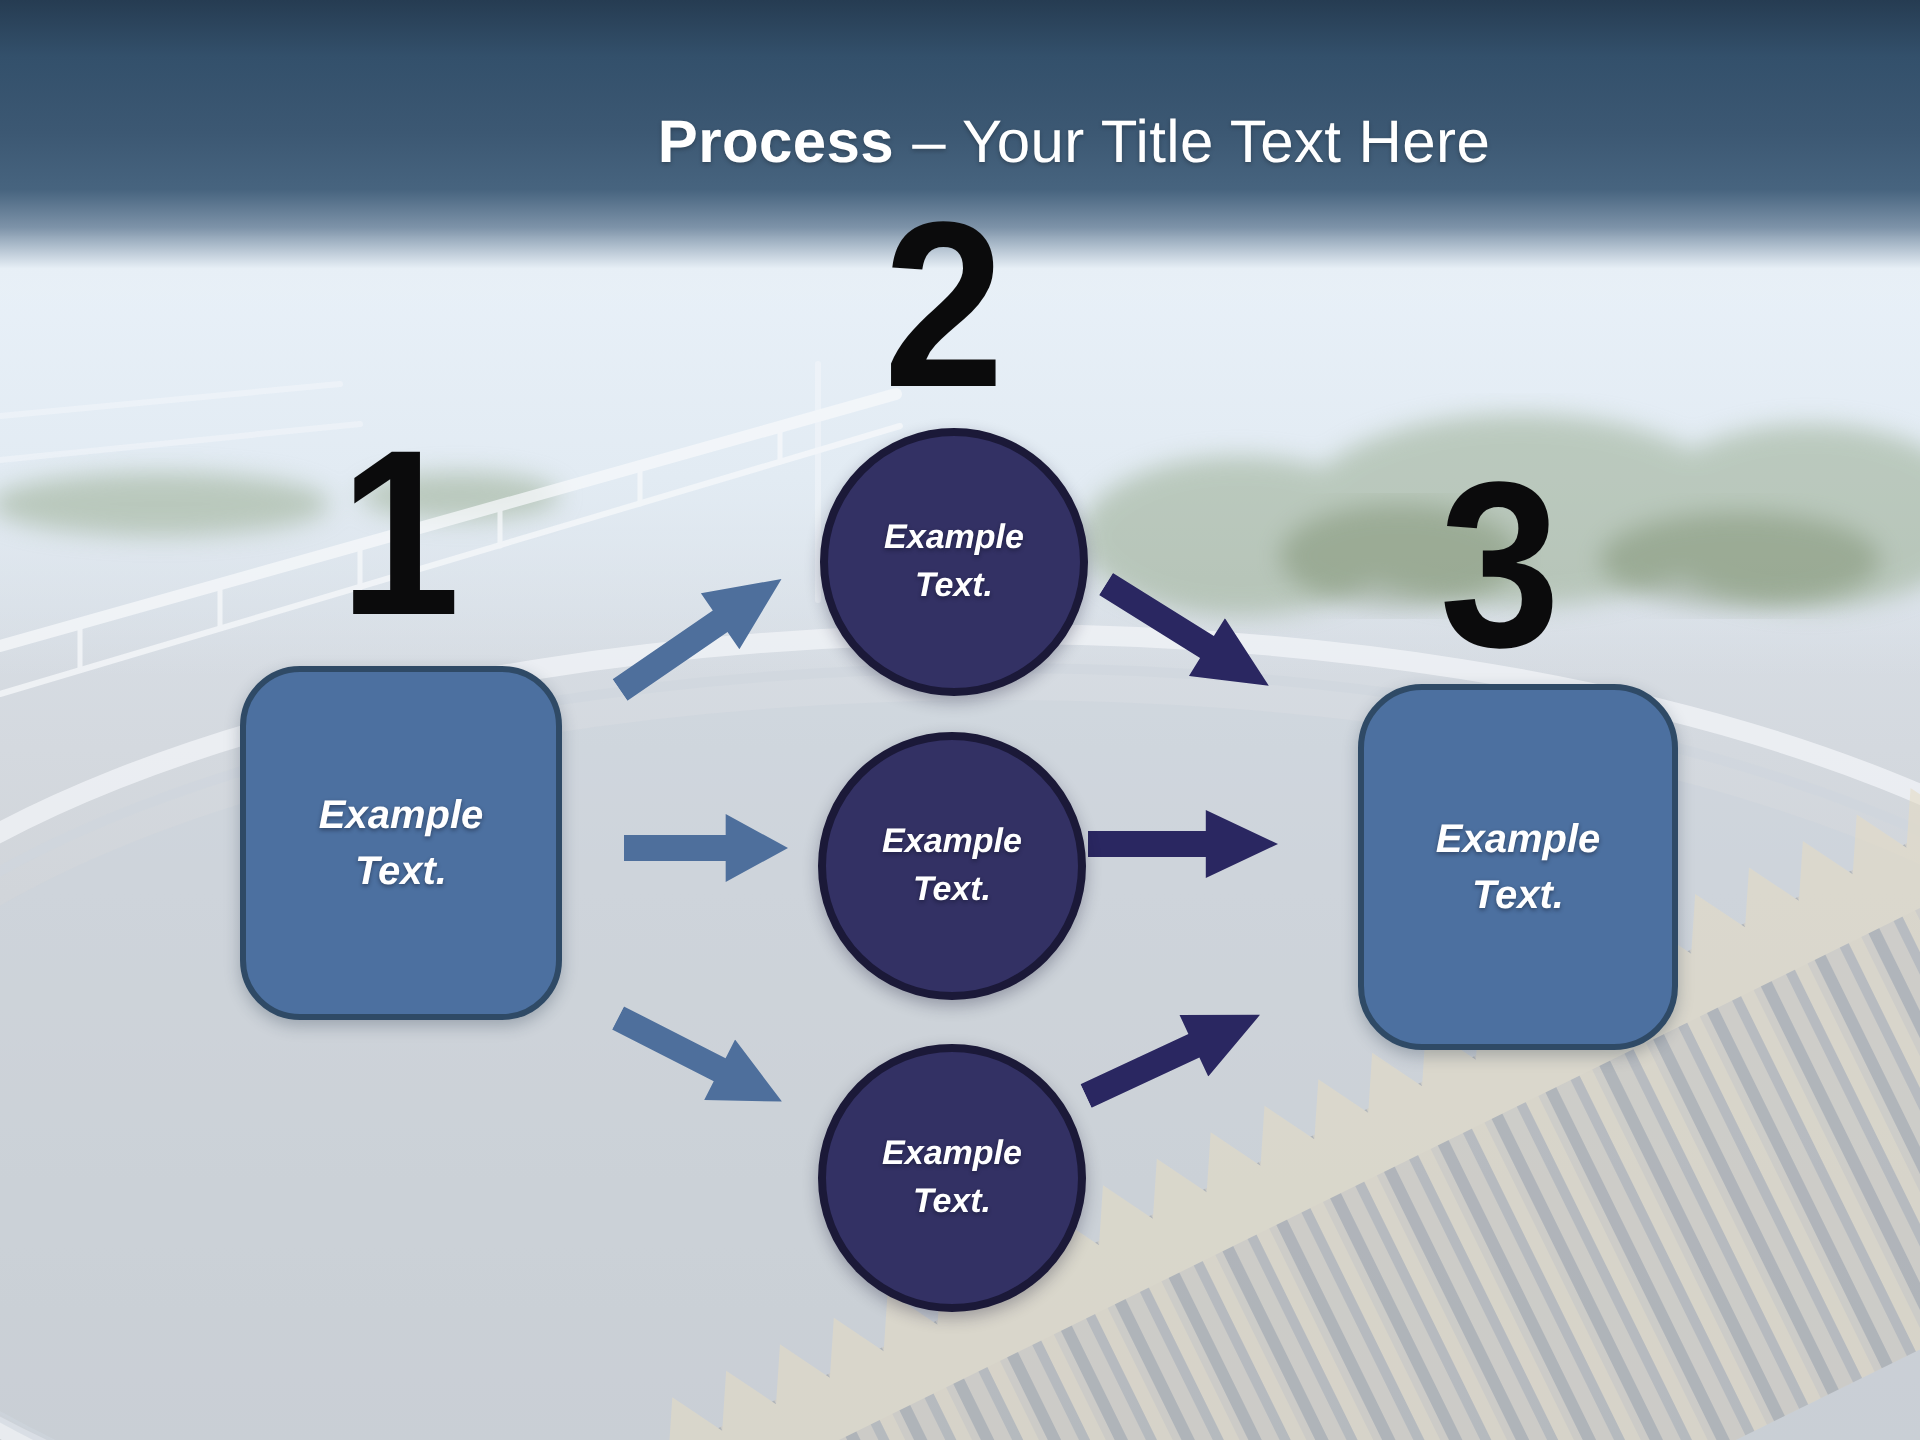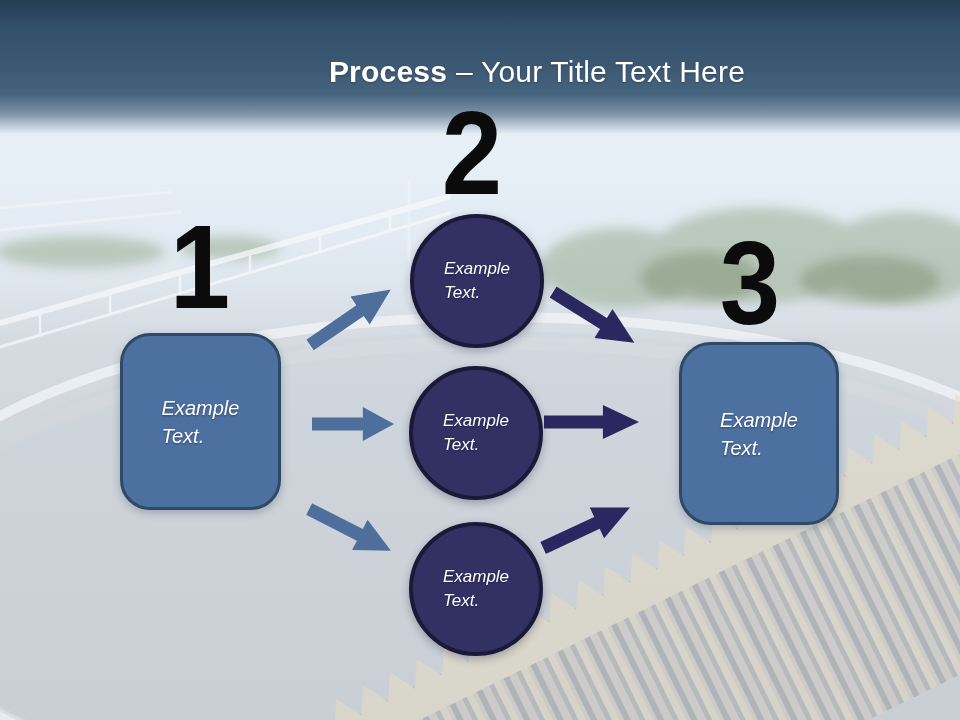--- a/index.html
+++ b/index.html
@@ -57,8 +57,8 @@
   .c2{left:409px;top:366px;}
   .c3{left:409px;top:522px;}
   .shape-label{
-    color:var(--label-color);font-style:italic;font-weight:normal;font-size:20px;
-    white-space:pre-line;line-height:1.4;
+    color:var(--label-color);font-style:italic;font-weight:bold;font-size:20px;
+    text-align:center;white-space:pre-line;line-height:1.4;
     text-shadow:0 1px 2px rgba(10,15,30,.45);
   }
   .circle .shape-label{font-size:17px;}

